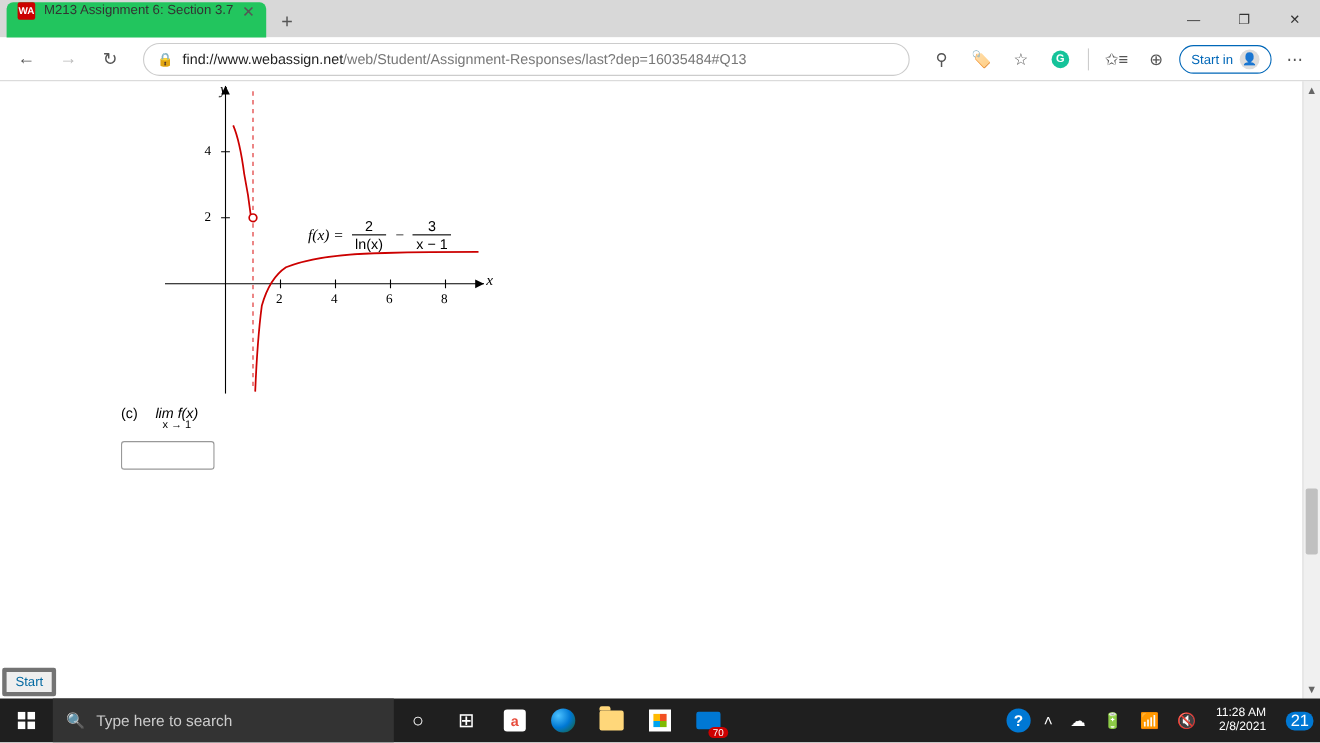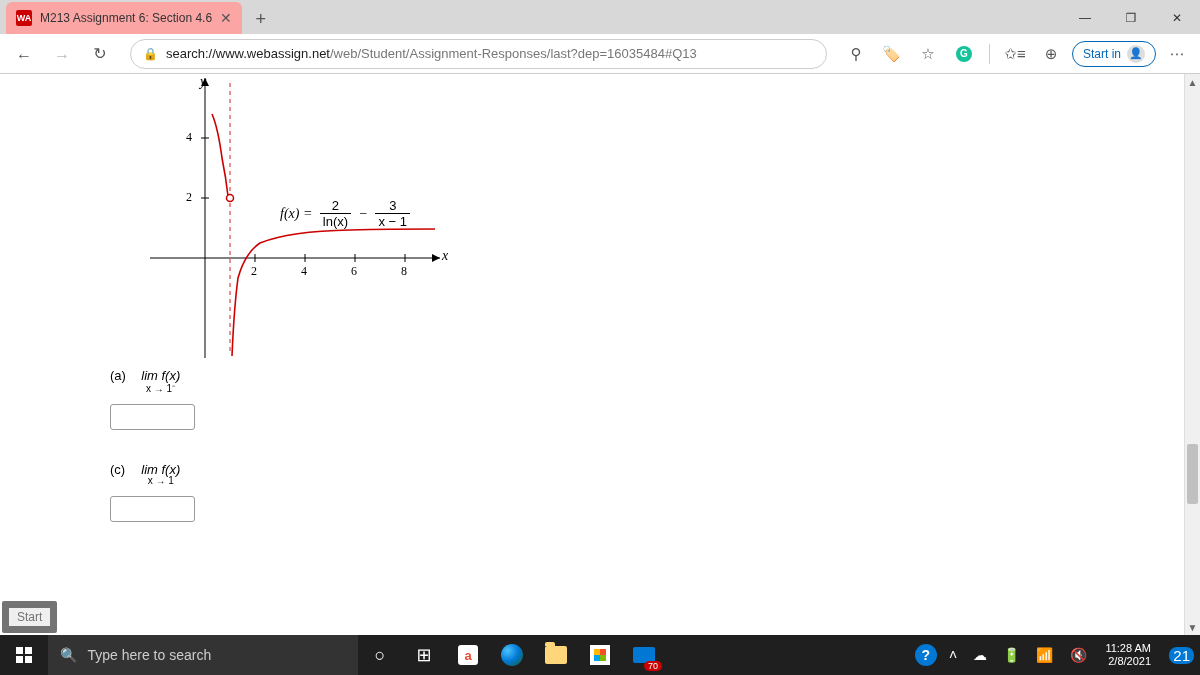--- a/index.html
+++ b/index.html
@@ -7,7 +7,7 @@
 
 
 .titlebar { height: 34px; background: #d8d8d8; display: flex; align-items: flex-end; }
-.tab { height: 32px; background: #fca5a5; border-radius: 6px 6px 0 0; margin-left: 6px; padding: 0 10px; display: flex; align-items: center; gap: 8px; font-size: 12px; color: #333; min-width: 230px; }
+.tab { height: 32px; background: #22c55e; border-radius: 6px 6px 0 0; margin-left: 6px; padding: 0 10px; display: flex; gap: 8px; font-size: 12px; color: #333; min-width: 230px; }
 .tab-favicon { width: 16px; height: 16px; background: #c00; color: #fff; font-size: 9px; font-weight: bold; display: flex; align-items: center; justify-content: center; border-radius: 2px; }
 .tab-close { font-size: 14px; color: #555; margin-left: auto; }
 .tab-add { width: 30px; height: 30px; display: flex; align-items: center; justify-content: center; font-size: 18px; color: #555; margin-left: 4px; }

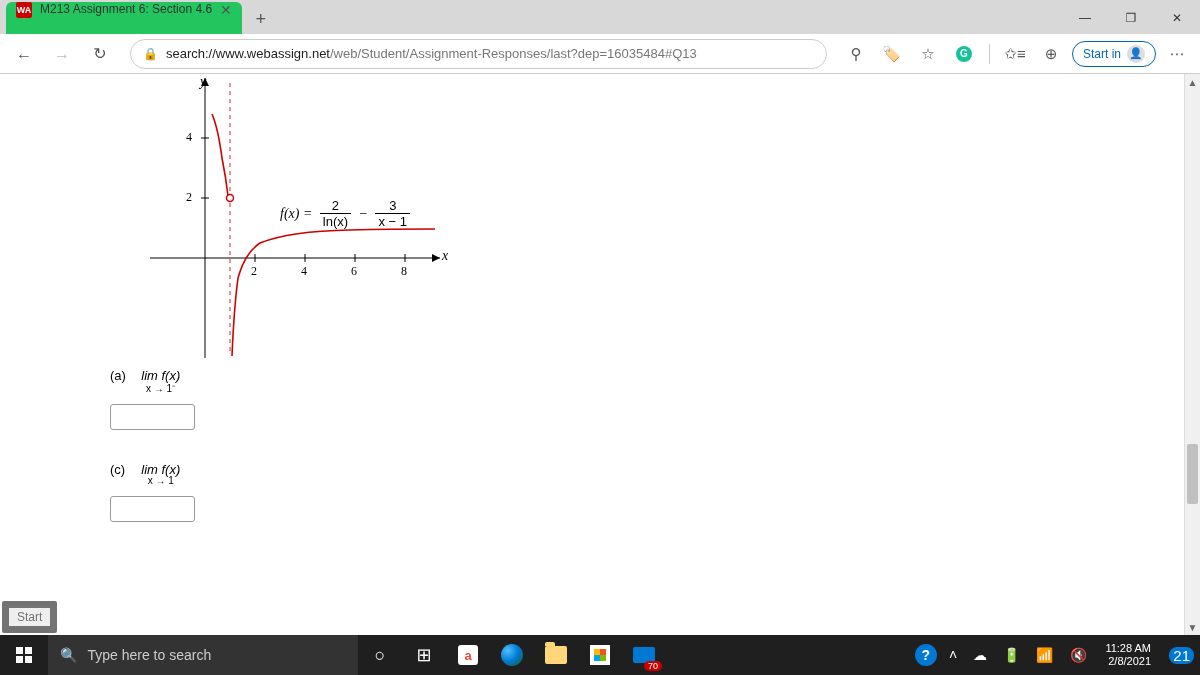--- a/index.html
+++ b/index.html
@@ -79,7 +79,7 @@
 <div class="titlebar">
   <div class="tab">
     <div class="tab-favicon">WA</div>
-    <span>M213 Assignment 6: Section 4.6</span>
+    <span>M213 Assignment 6: Section 3.7</span>
     <span class="tab-close">✕</span>
   </div>
   <div class="tab-add">+</div>

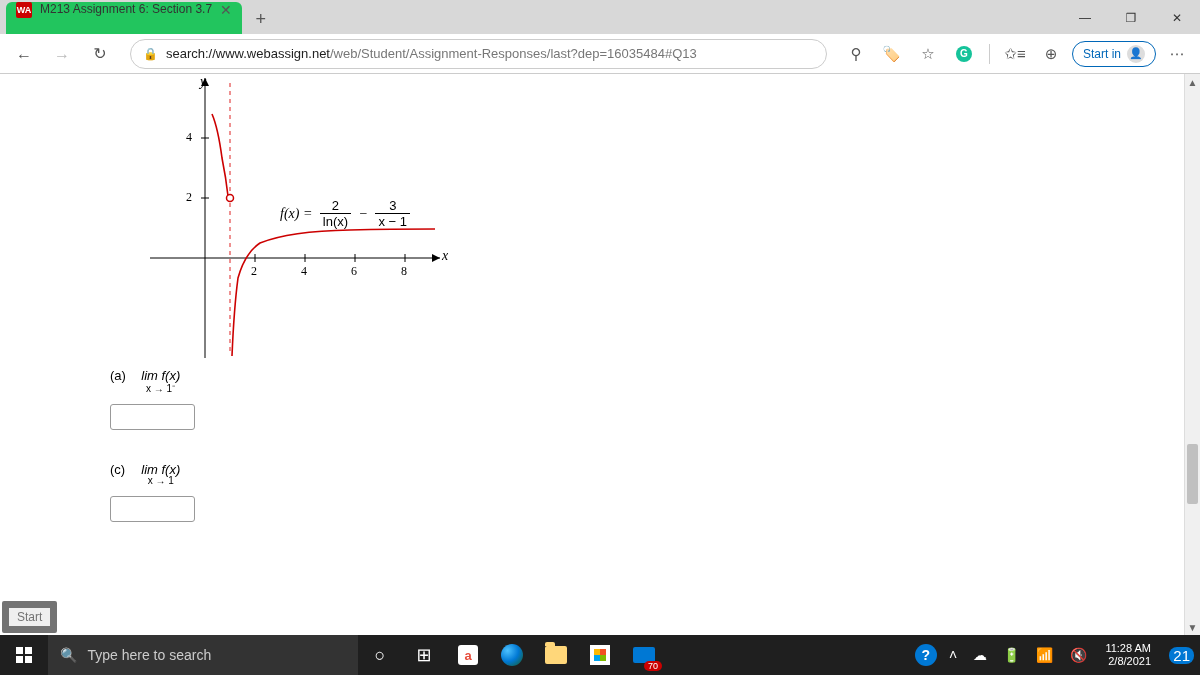--- a/index.html
+++ b/index.html
@@ -96,7 +96,7 @@
   <div class="nav-btn">↻</div>
   <div class="address-bar">
     <span class="lock-icon">🔒</span>
-    <span><span class="url-host">search://www.webassign.net</span><span class="url-path">/web/Student/Assignment-Responses/last?dep=16035484#Q13</span></span>
+    <span><span class="url-host">find://www.webassign.net</span><span class="url-path">/web/Student/Assignment-Responses/last?dep=16035484#Q13</span></span>
   </div>
   <div class="toolbar-right">
     <div class="tool-icon">⚲</div>

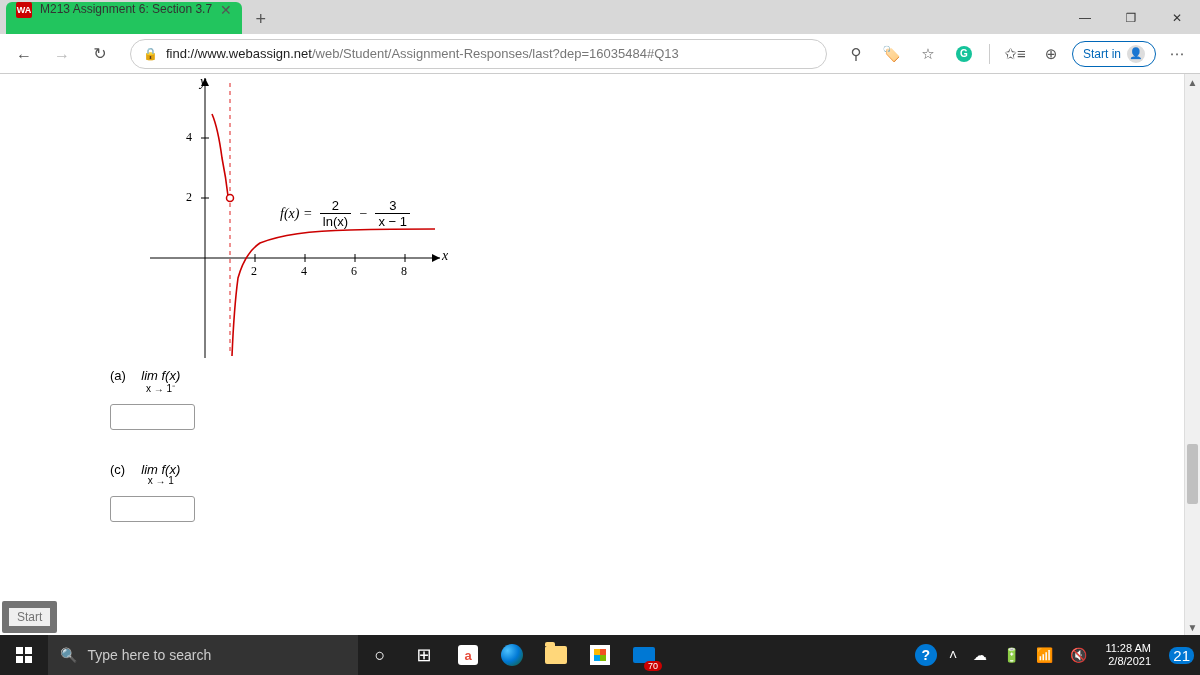--- a/index.html
+++ b/index.html
@@ -163,14 +163,6 @@
 
   <div class="answers">
     <div class="answer-row">
-      <span class="answer-label">(a)</span>
-      <span class="limit-expr">
-        <span>lim</span>&nbsp;<span>f(x)</span>
-        <span class="limit-sub">x → 1⁻</span>
-      </span>
-      <input class="answer-input" type="text" style="">
-    </div>
-    <div class="answer-row">
       <span class="answer-label">(c)</span>
       <span class="limit-expr">
         <span>lim</span>&nbsp;<span>f(x)</span>

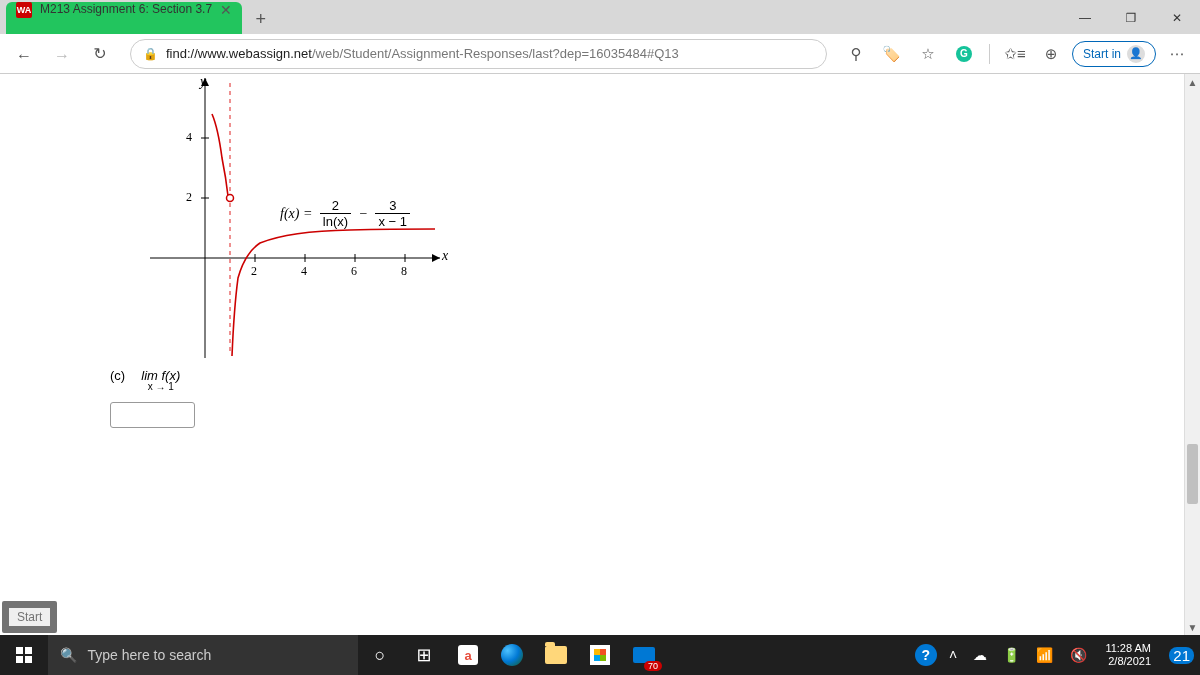--- a/index.html
+++ b/index.html
@@ -46,7 +46,7 @@
 .limit-sub { display:block; font-size: 10px; text-align:center; font-style:normal; margin-top:-2px;}
 .answer-input { display: block; width: 85px; height: 26px; border: 1px solid #999; border-radius: 3px; margin-top: 8px; padding: 2px 4px; font-size: 13px; }
 
-.start-btn { position: absolute; left: 2px; bottom: 42px; border: 7px solid #737373; background: #efefef; padding: 2px 8px; font-size: 12px; color: #737373; border-radius: 2px; }
+.start-btn { position: absolute; left: 2px; bottom: 42px; border: 4px solid #737373; background: #efefef; padding: 2px 8px; font-size: 12px; color: #0369a1; border-radius: 2px; }
 
 
 .taskbar { position: absolute; bottom: 0; left: 0; right: 0; height: 40px; background: #1f1f1f; display: flex; align-items: center; color: #fff; }

